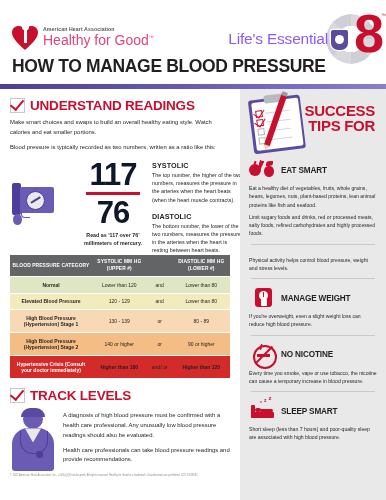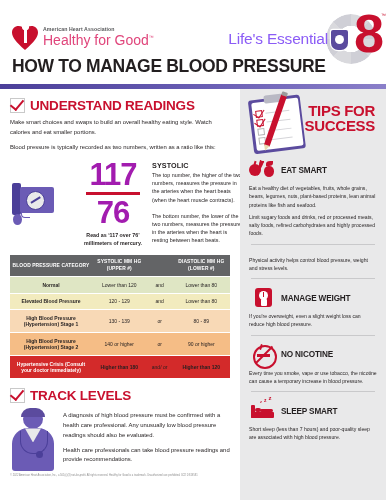--- a/index.html
+++ b/index.html
@@ -356,8 +356,8 @@
           <div class="pencil"></div>
         </div>
         <div class="tips-title">
+          <div>SUCCESS</div>
           <div>TIPS FOR</div>
-          <div>SUCCESS</div>
         </div>
       </div>
 

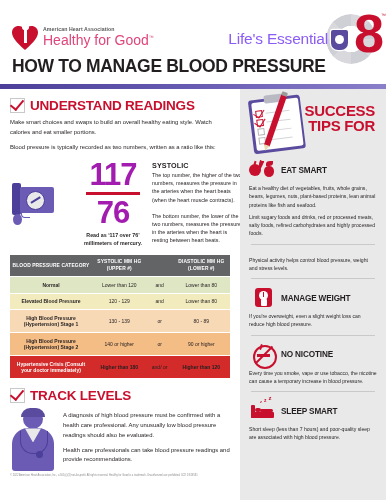--- a/index.html
+++ b/index.html
@@ -86,7 +86,7 @@
   .cuff-tube{position:absolute;left:9px;top:31px;width:8px;height:5px;border-left:1.5px solid #6b5bb5;border-bottom:1.5px solid #6b5bb5;border-radius:0 0 0 4px;}
 
   .nums{position:absolute;left:72px;top:0;width:62px;text-align:center;}
-  .bignum{font-size:31px;line-height:31px;font-weight:bold;color:#a21caf;letter-spacing:-1px;}
+  .bignum{font-size:31px;line-height:31px;font-weight:bold;color:#0f172a;letter-spacing:-1px;}
   .numrule{height:2.4px;background:#c8102e;margin:2px 4px;}
   .readas{font-size:5.3px;line-height:1.5;text-align:center;margin-top:4px;font-weight:bold;color:#231f20;}
 

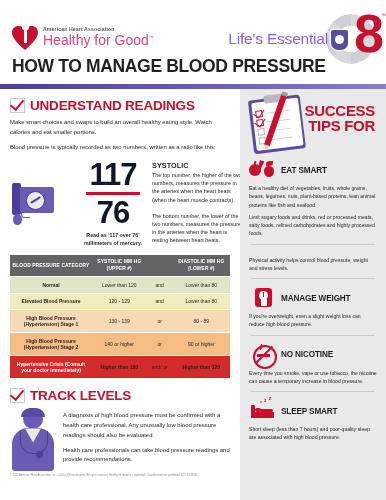--- a/index.html
+++ b/index.html
@@ -257,6 +257,7 @@
           <div class="def-t">SYSTOLIC</div>
           <div class="def-b">The top number, the higher of the two numbers, measures the pressure in the arteries when the heart beats (when the heart muscle contracts).</div>
           <div class="def2">
+            <div class="def-t">DIASTOLIC</div>
             <div class="def-b">The bottom number, the lower of the two numbers, measures the pressure in the arteries when the heart is resting between heart beats.</div>
           </div>
         </div>

